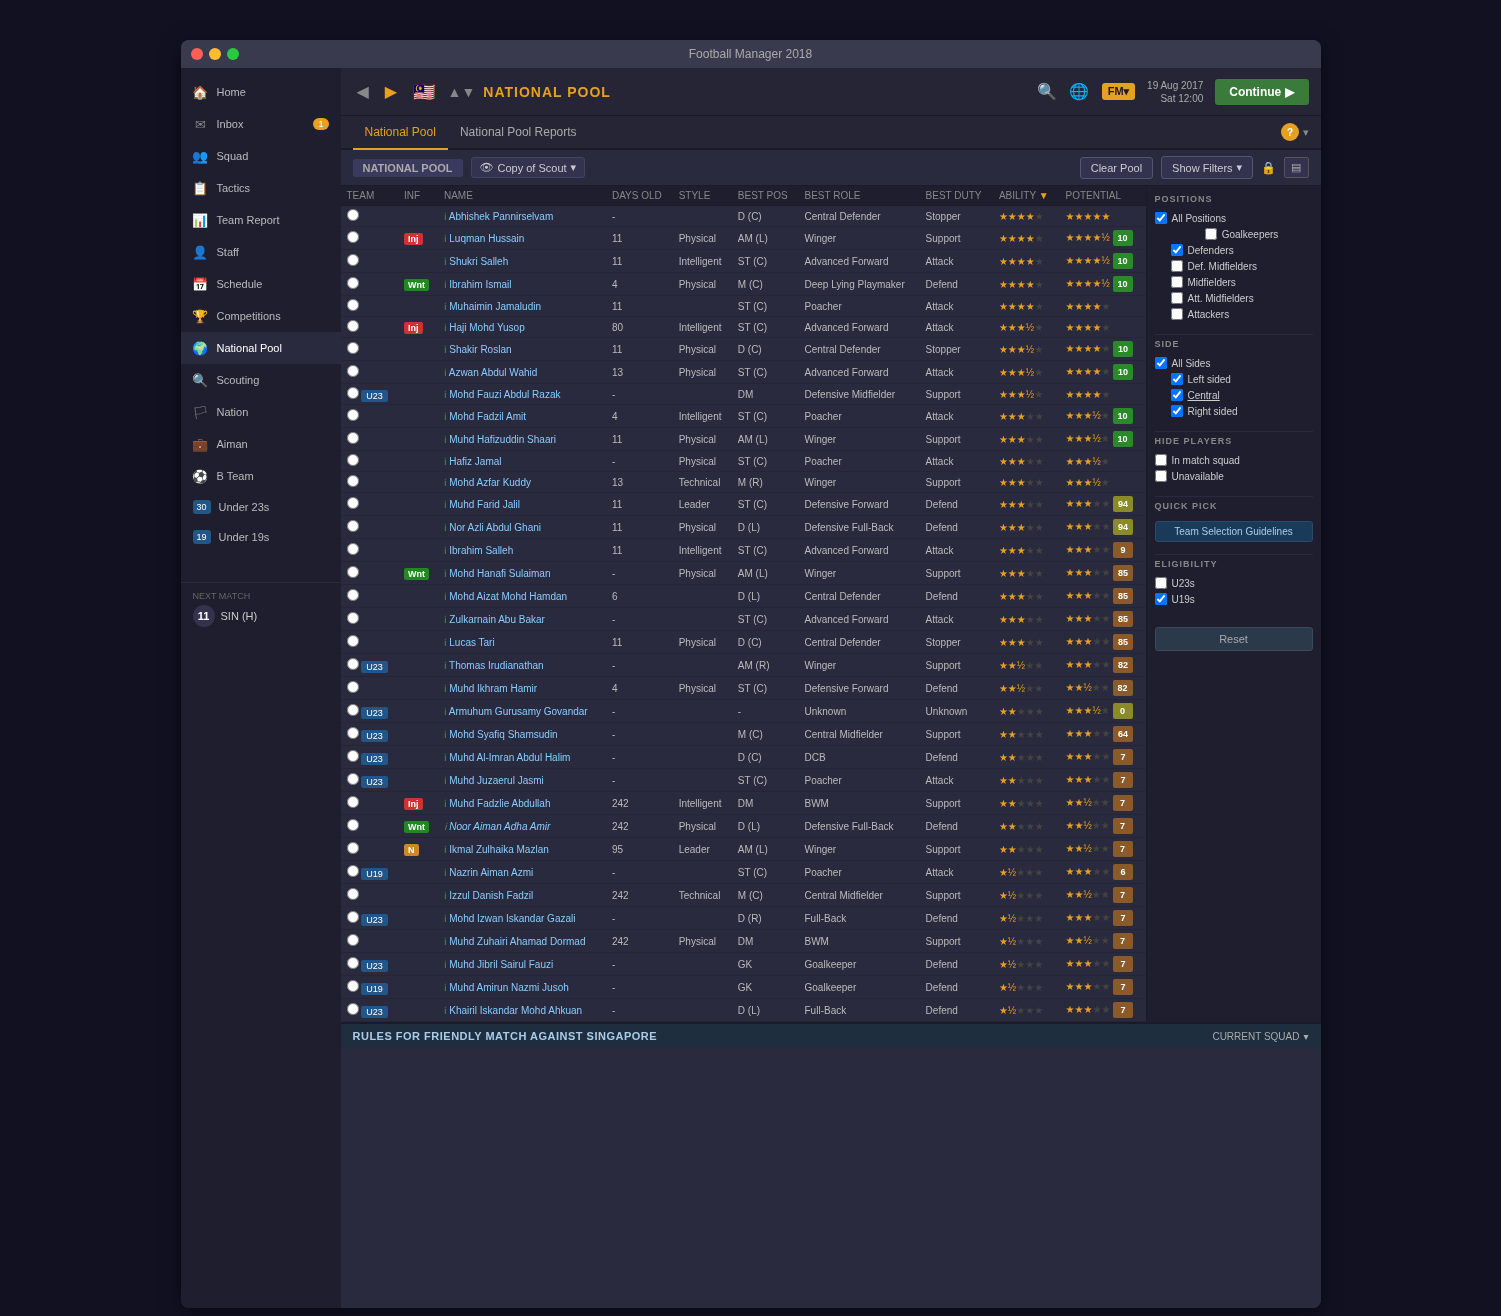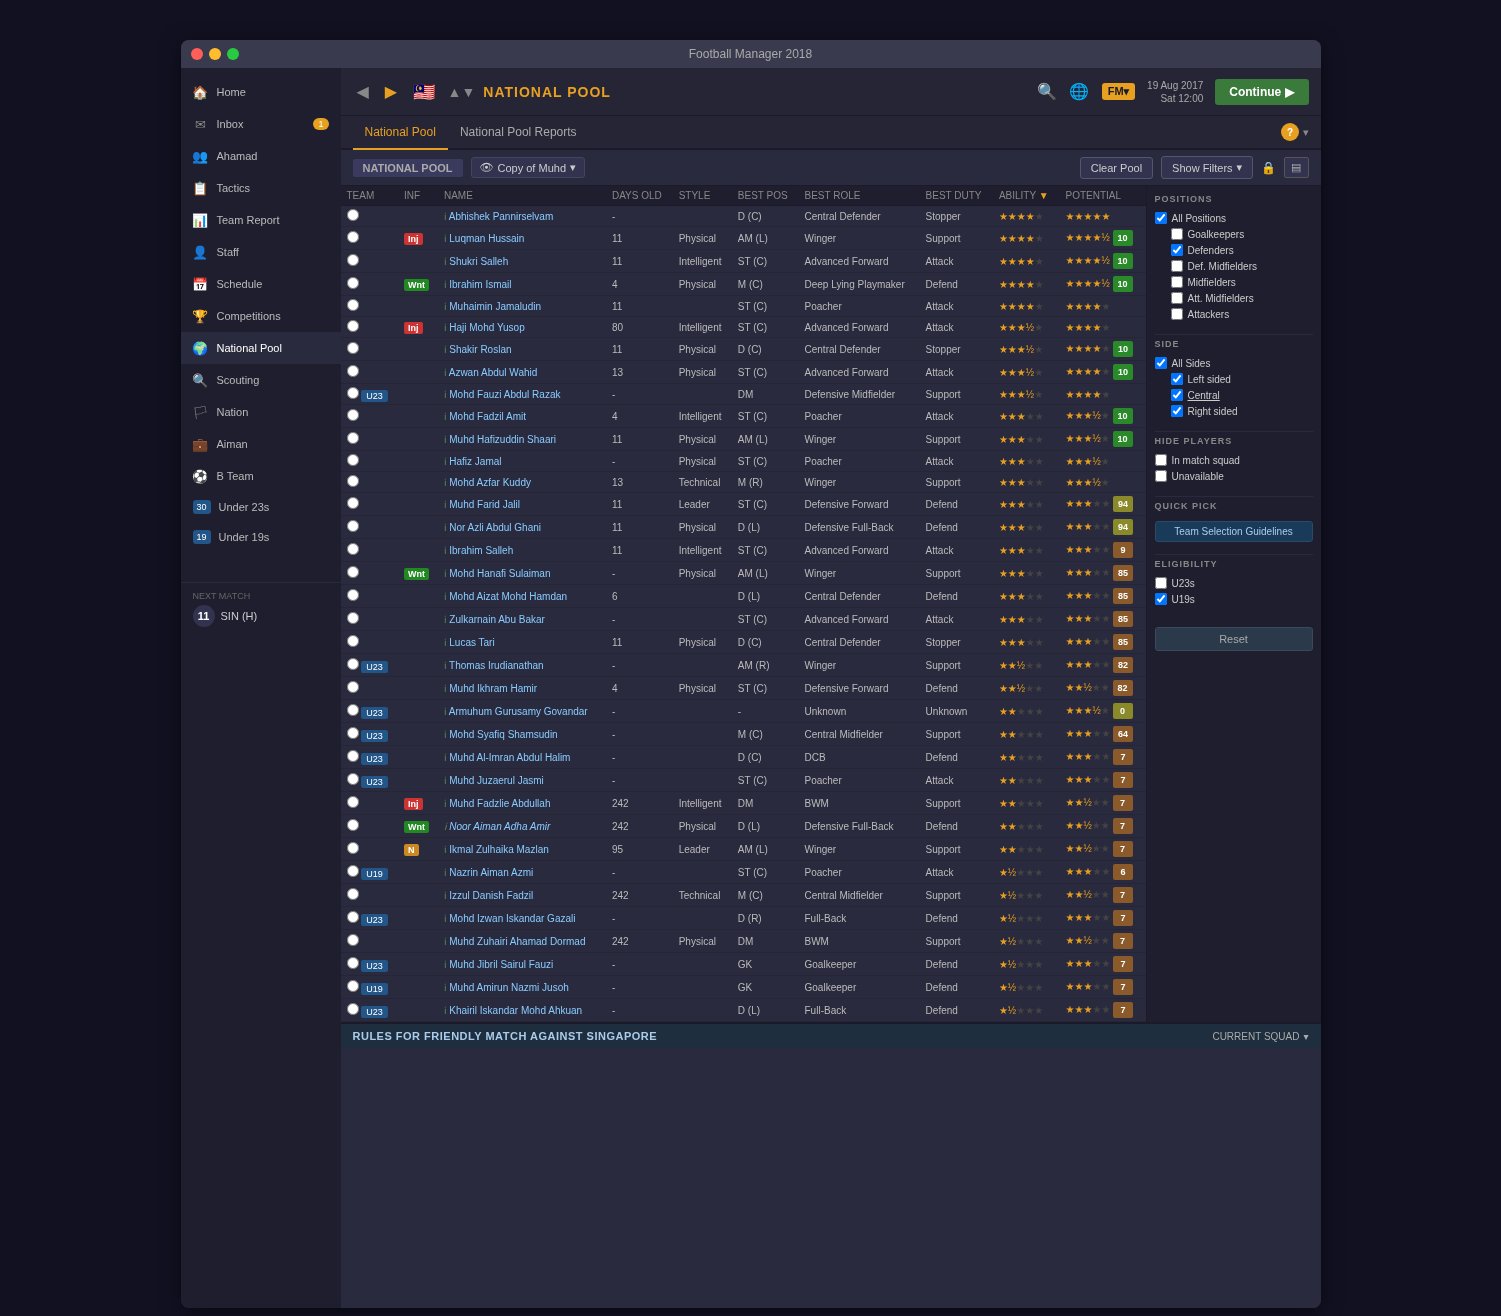--- a/index.html
+++ b/index.html
@@ -126,7 +126,7 @@
         </div>
         <div class="sidebar-item">
           <span class="sidebar-icon">👥</span>
-          <span>Ahamad</span>
+          <span>Squad</span>
         </div>
         <div class="sidebar-item">
           <span class="sidebar-icon">📋</span>

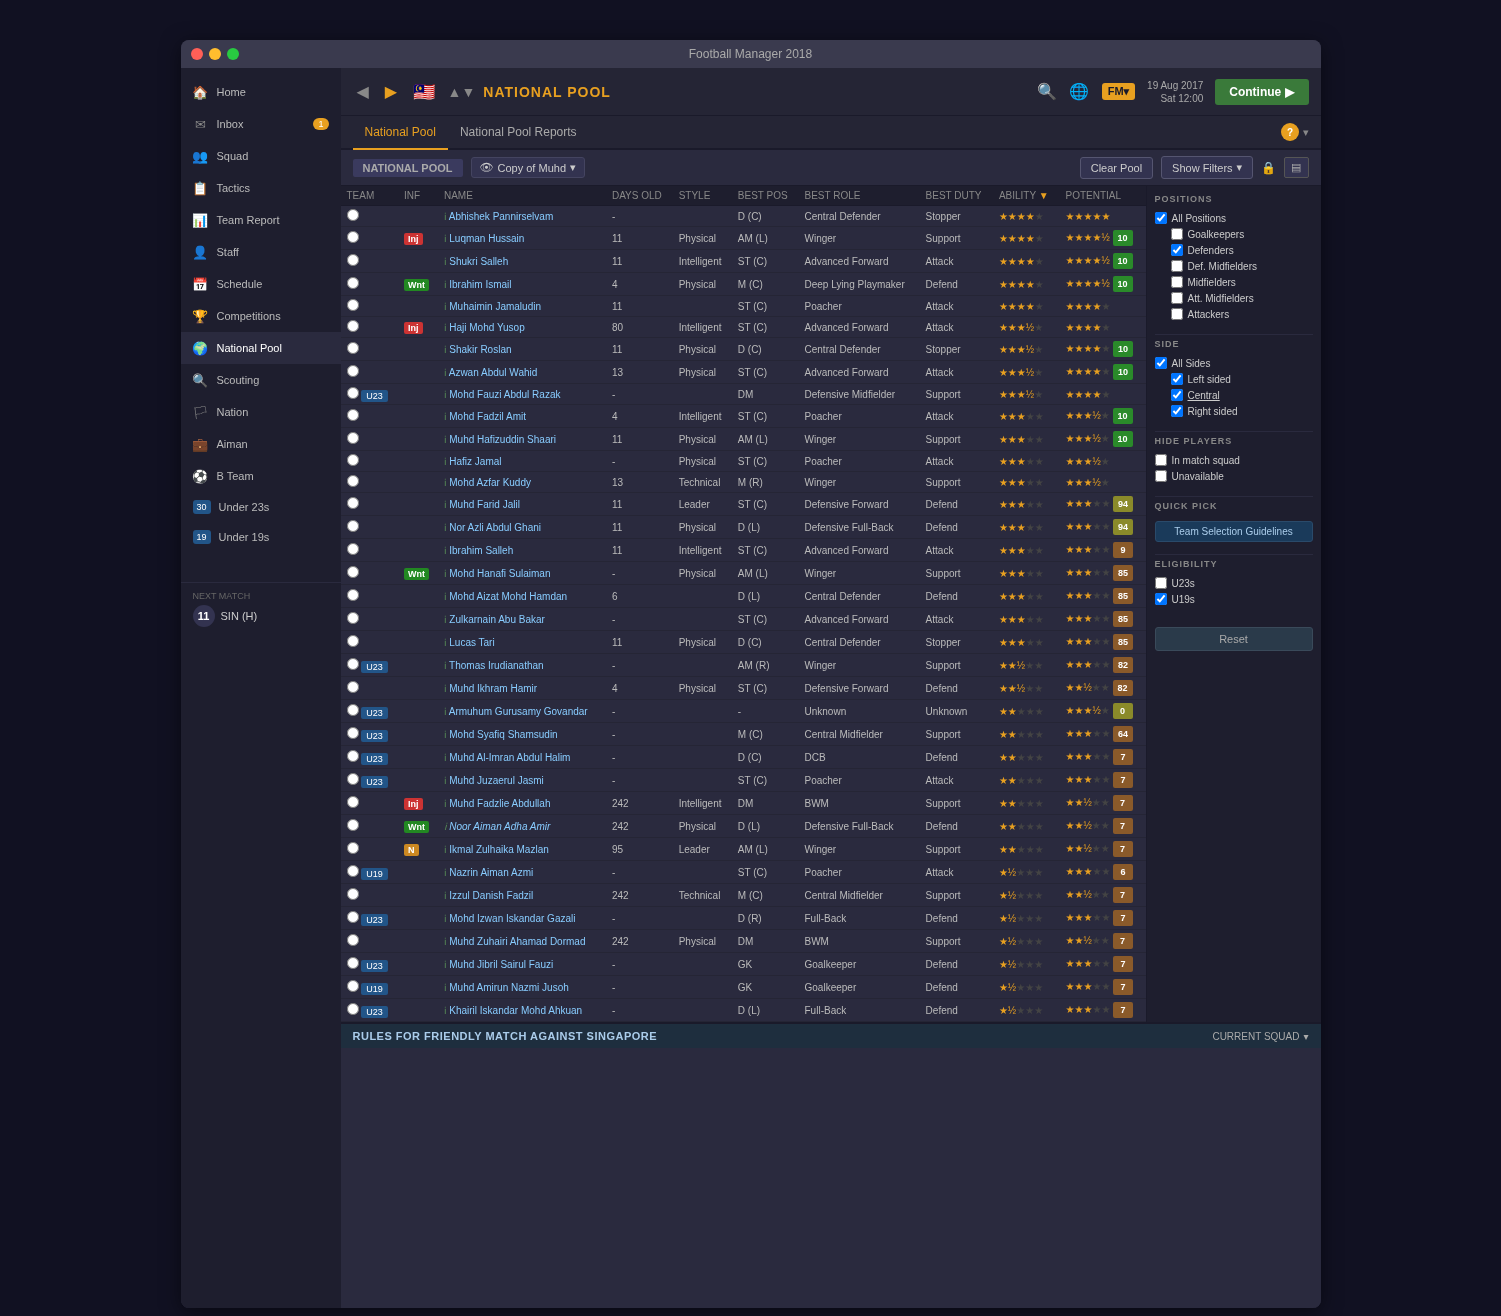--- a/index.html
+++ b/index.html
@@ -225,7 +225,7 @@
           <span class="pool-label">NATIONAL POOL</span>
           <div class="scout-dropdown">
             <span>👁</span>
-            <span>Copy of Muhd</span>
+            <span>Copy of Scout</span>
             <span>▾</span>
           </div>
           <div style="flex:1;"></div>

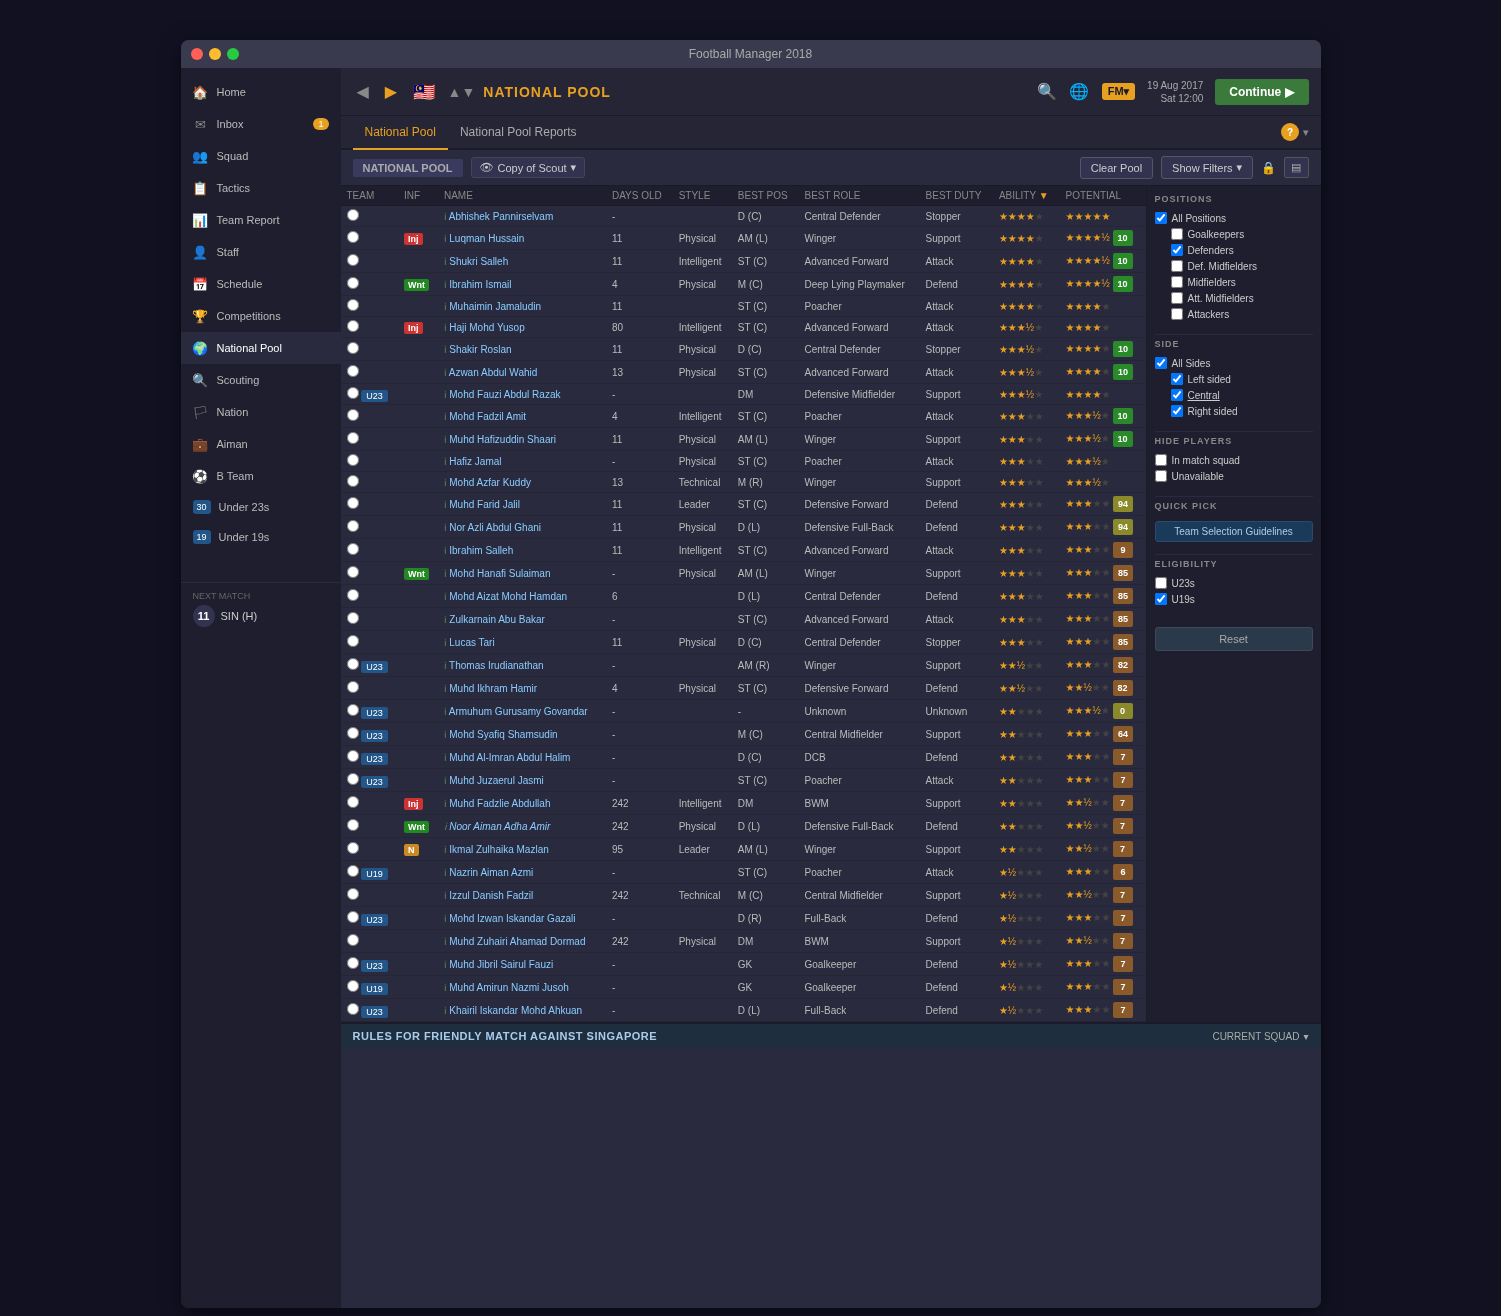--- a/index.html
+++ b/index.html
@@ -699,7 +699,7 @@
                 <input type="checkbox" checked="" style="">
                 <span>All Positions</span>
               </label>
-              <label class="panel-item" style="padding-left:16px;">
+              <label class="panel-item" style="padding-left:16px;justify-content:center;">
                 <input type="checkbox" style="">
                 <span>Goalkeepers</span>
               </label>

